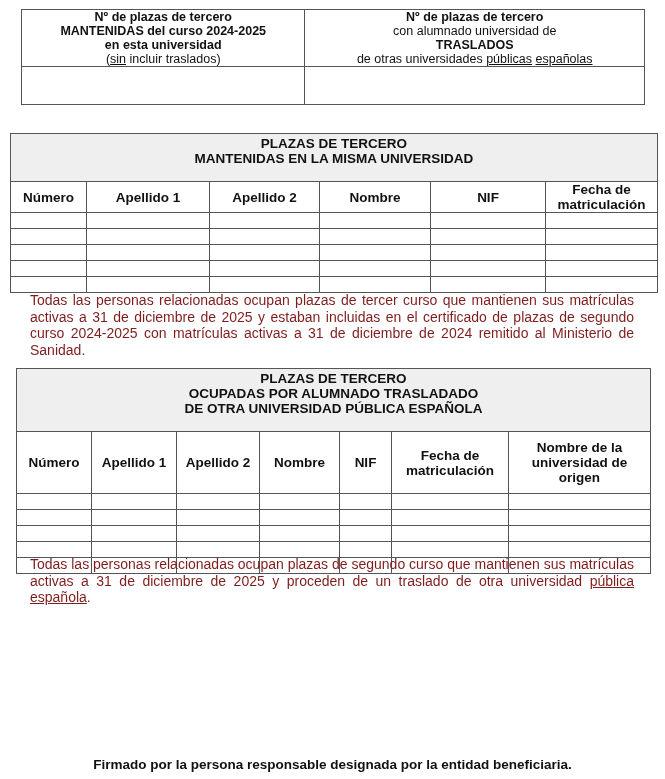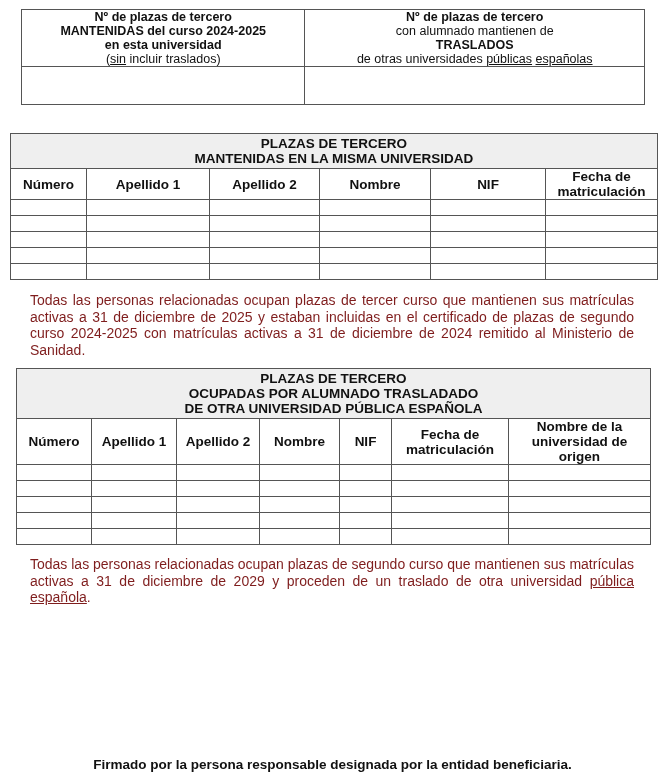--- a/index.html
+++ b/index.html
@@ -38,7 +38,7 @@
     </td>
     <td>
       <div class="b">Nº de plazas de tercero</div>
-      <div>con alumnado mantienen de</div>
+      <div>con alumnado universidad de</div>
       <div class="b">TRASLADOS</div>
       <div><span>de otras universidades </span><span class="u">públicas</span><span> </span><span class="u">españolas</span></div>
     </td>

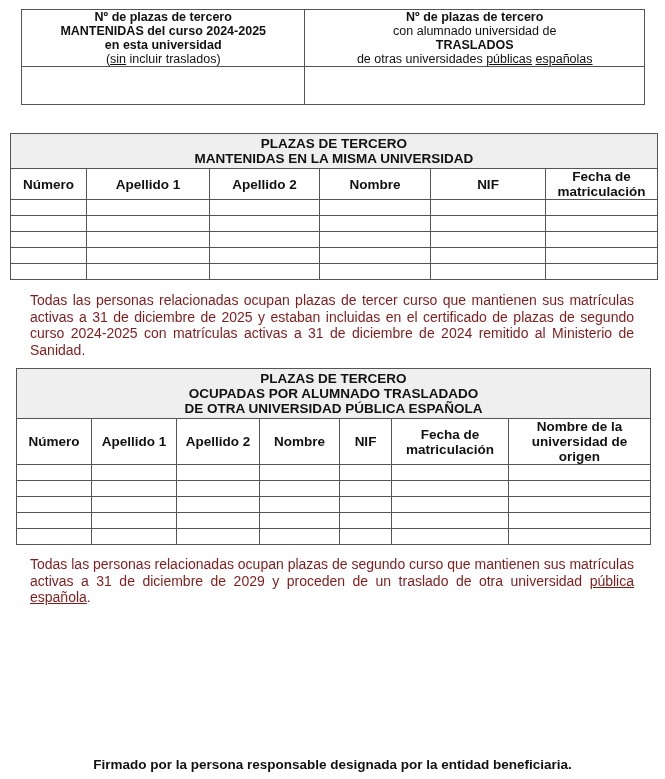--- a/index.html
+++ b/index.html
@@ -14,7 +14,7 @@
   .u { text-decoration:underline; }
   .t2 { left:10px; top:133px; width:648px; }
   .t3 { left:16px; top:368px; width:635px; }
-  .title td { background:#efefef; font-weight:bold; font-size:13.5px; line-height:15px; padding:2px 0 2px; }
+  .title td { background:#efefef; font-weight:bold; font-size:13.5px; line-height:15px; padding:2px 0 15px; }
   .colh th { font-weight:bold; font-size:13.5px; line-height:15px;margin-top:40px; }
   .t2 .colh th { height:30px; }
   .t3 .colh th { height:45px; }

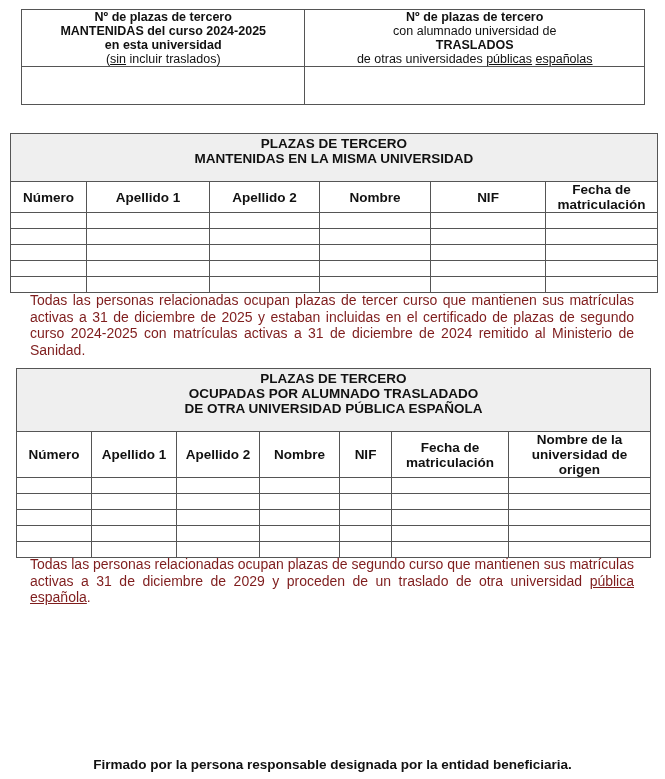--- a/index.html
+++ b/index.html
@@ -127,7 +127,7 @@
     <th style="width:79px">Nombre</th>
     <th style="width:51px">NIF</th>
     <th style="width:104px; padding:0 6px">Fecha de matriculación</th>
-    <th style="padding:0 8px">Nombre de la universidad de origen</th>
+    <th style="padding:8px 8px">Nombre de la universidad de origen</th>
   </tr>
   <tr class="row">
         <td></td>

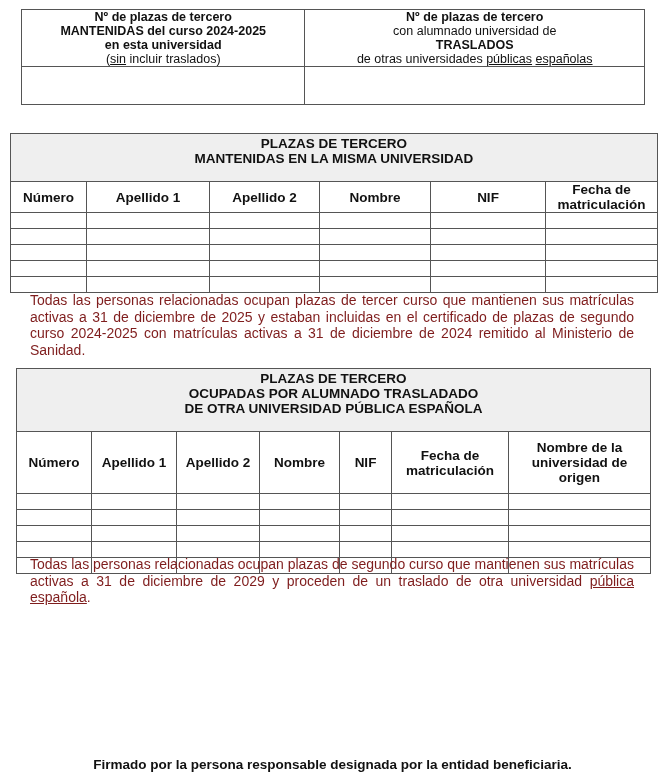--- a/index.html
+++ b/index.html
@@ -177,7 +177,7 @@
 </tbody>
   </table>
 
-<p class="para p2" style="margin:0"><span>Todas las personas relacionadas ocupan plazas de segundo curso que mantienen sus matrículas activas a 31 de diciembre de 2029 y proceden de un traslado de otra universidad </span><span class="u">pública</span><span> </span><span class="u">española</span><span>.</span></p>
+<p class="para p2" style="margin:0"><span>Todas las personas relacionadas ocupan plazas de segundo curso que mantienen sus matrículas activas a 31 de diciembre de 2025 y proceden de un traslado de otra universidad </span><span class="u">pública</span><span> </span><span class="u">española</span><span>.</span></p>
 
 <div class="foot">Firmado por la persona responsable designada por la entidad beneficiaria.</div>
 

